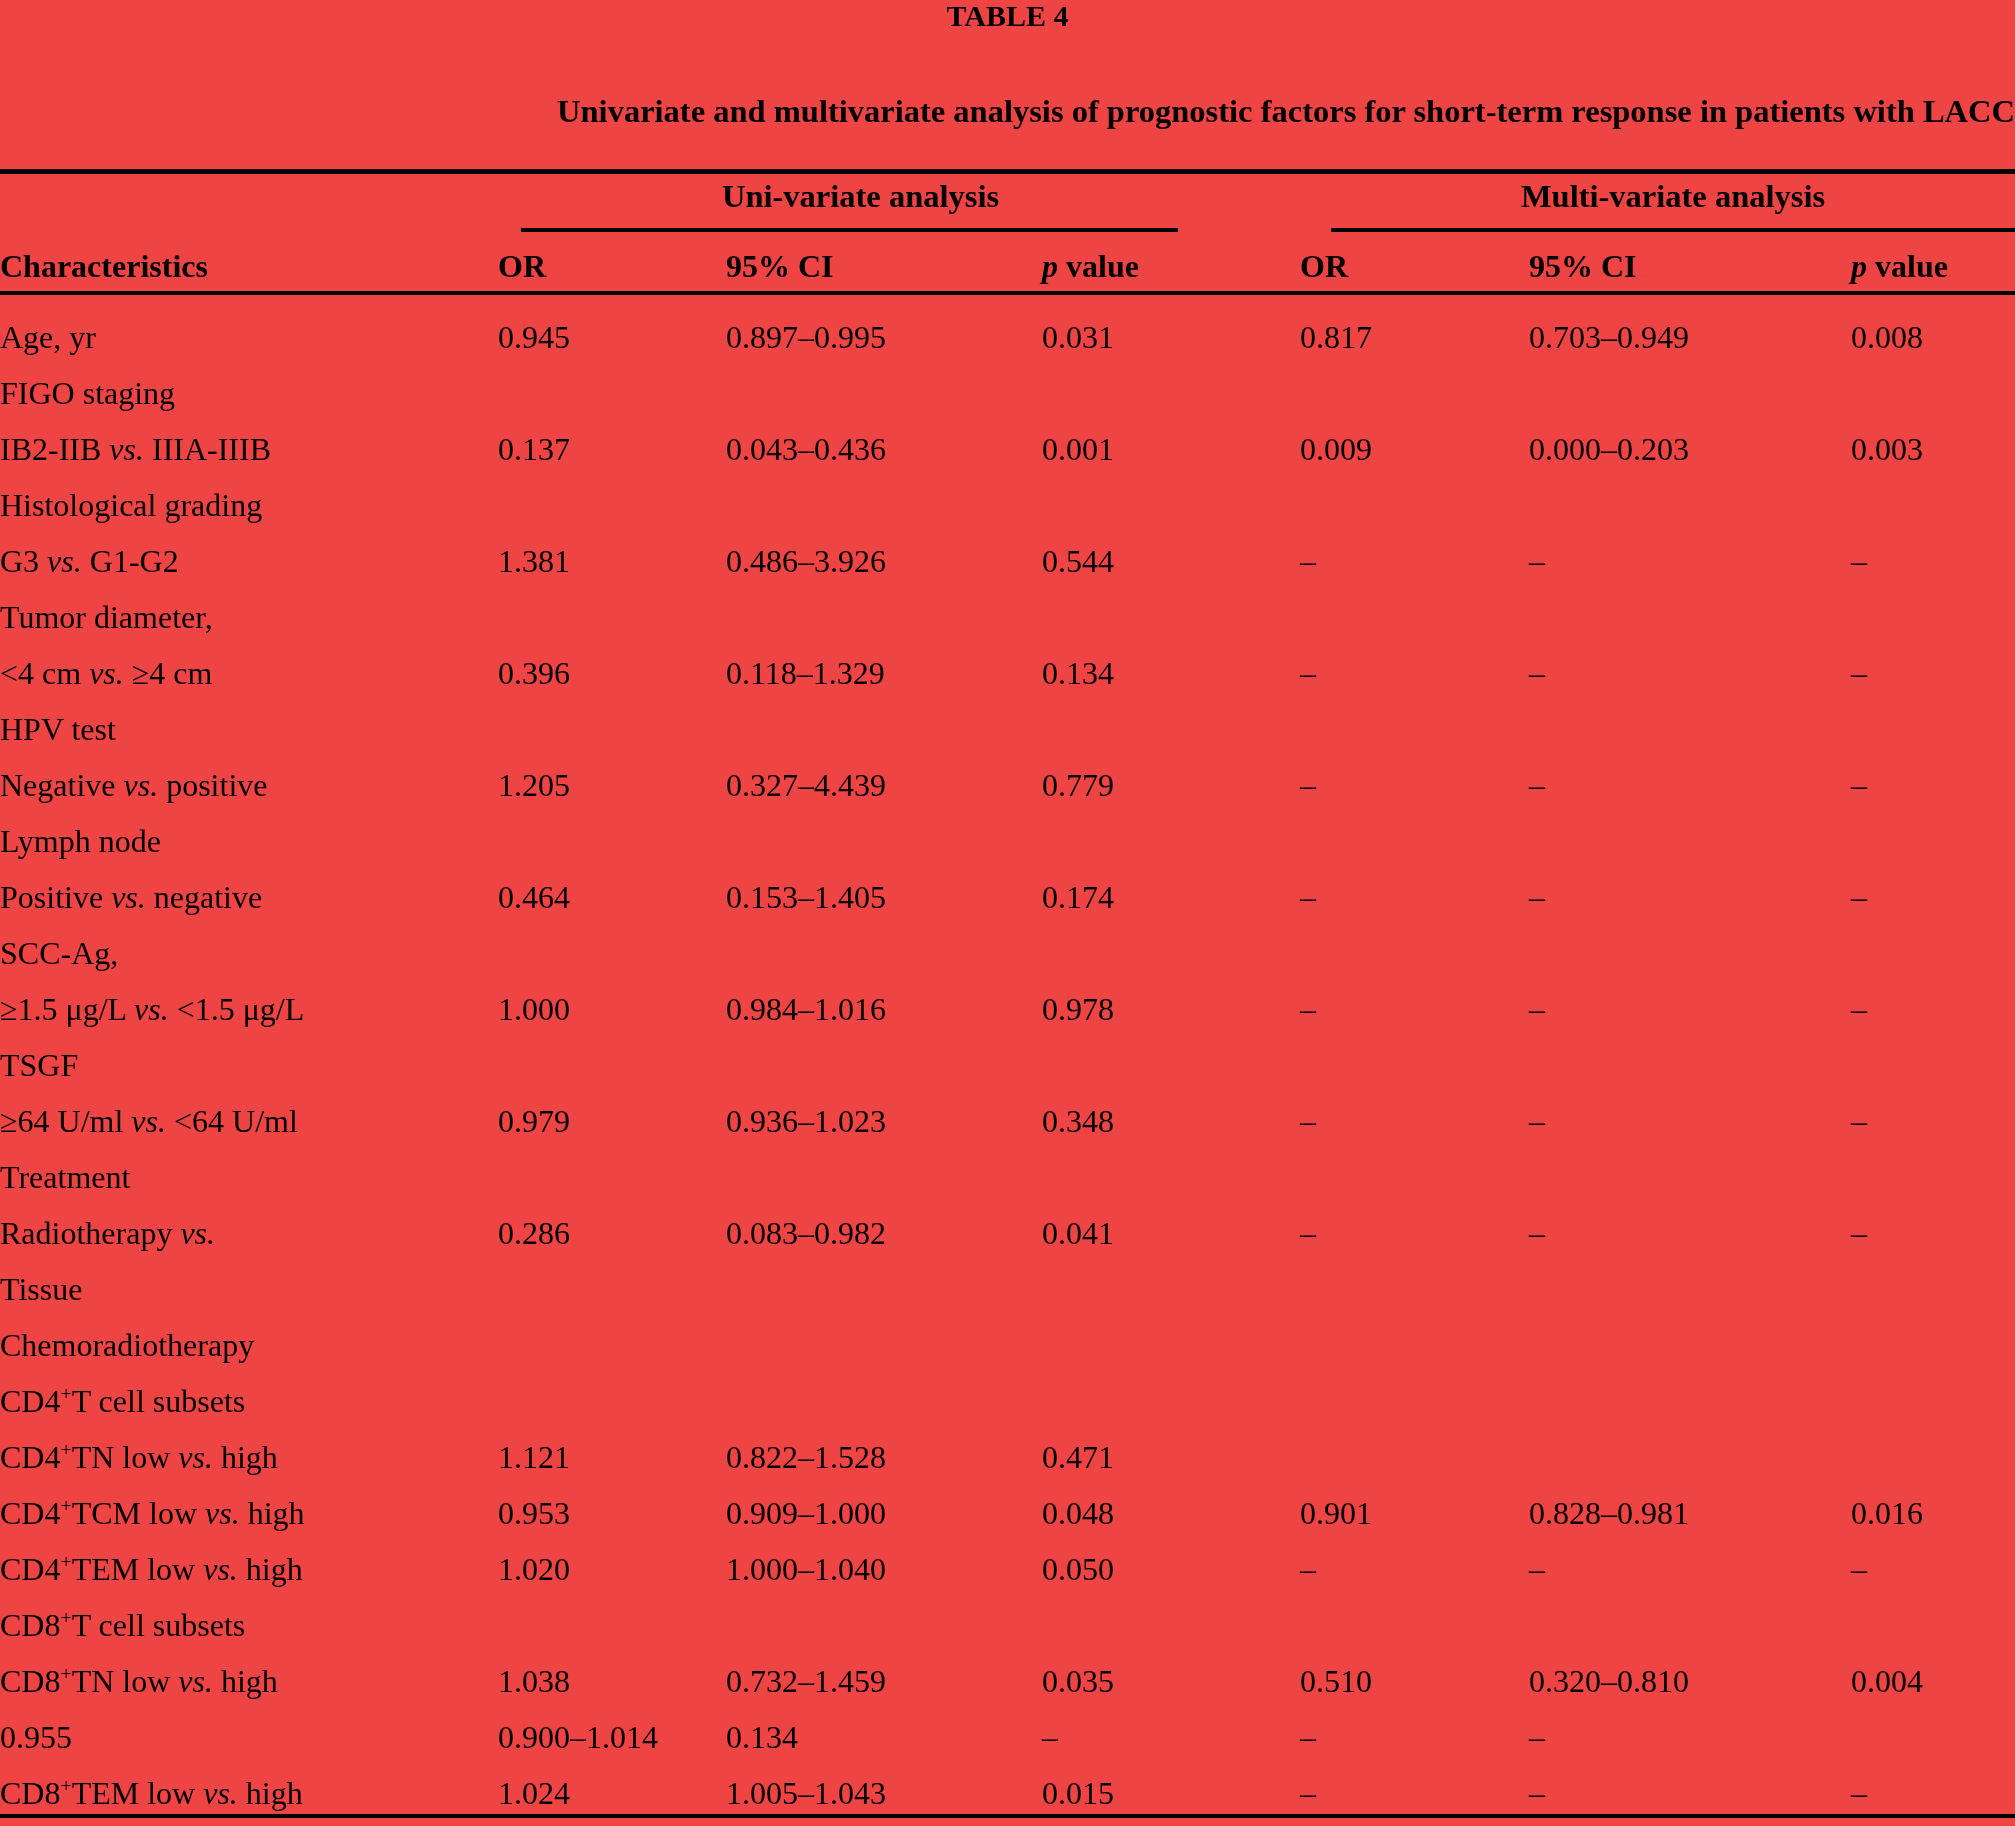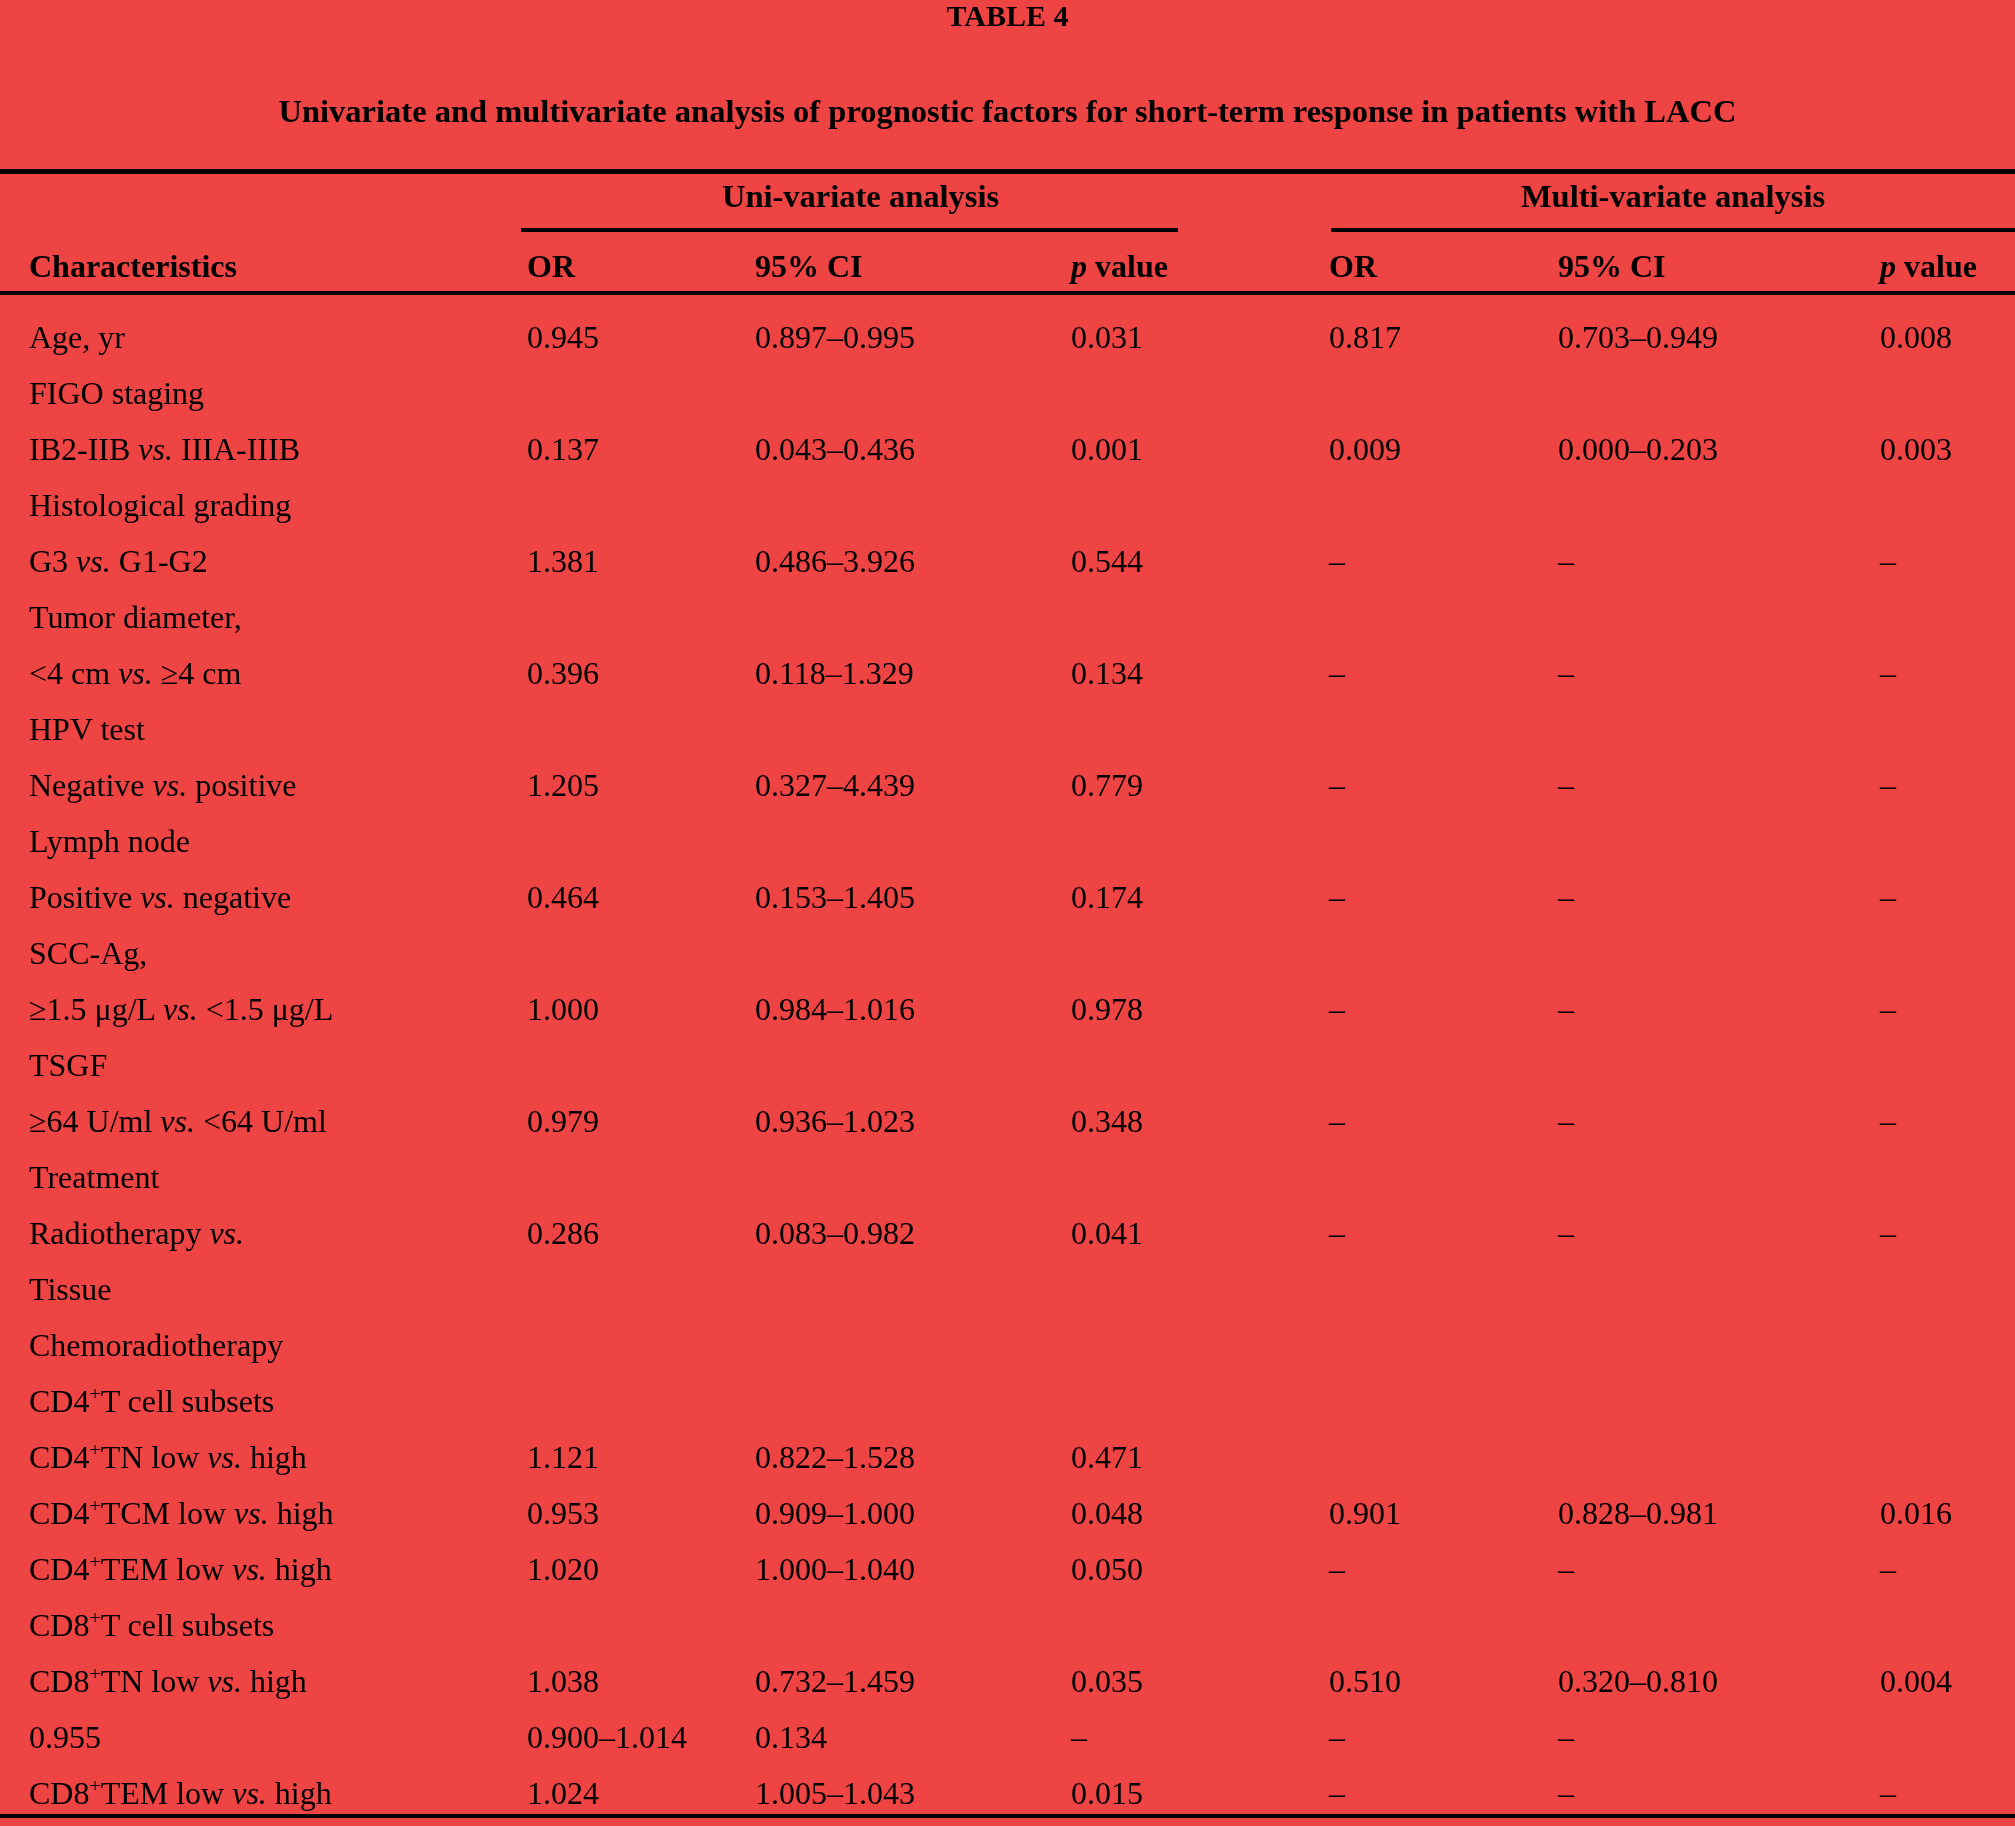--- a/index.html
+++ b/index.html
@@ -31,7 +31,7 @@
     top: 92px;
     left: 0;
     width: 100%;
-    text-align: center;
+    text-align: right;
     font-size: 32.5px;
     font-weight: bold;
     line-height: 38px;

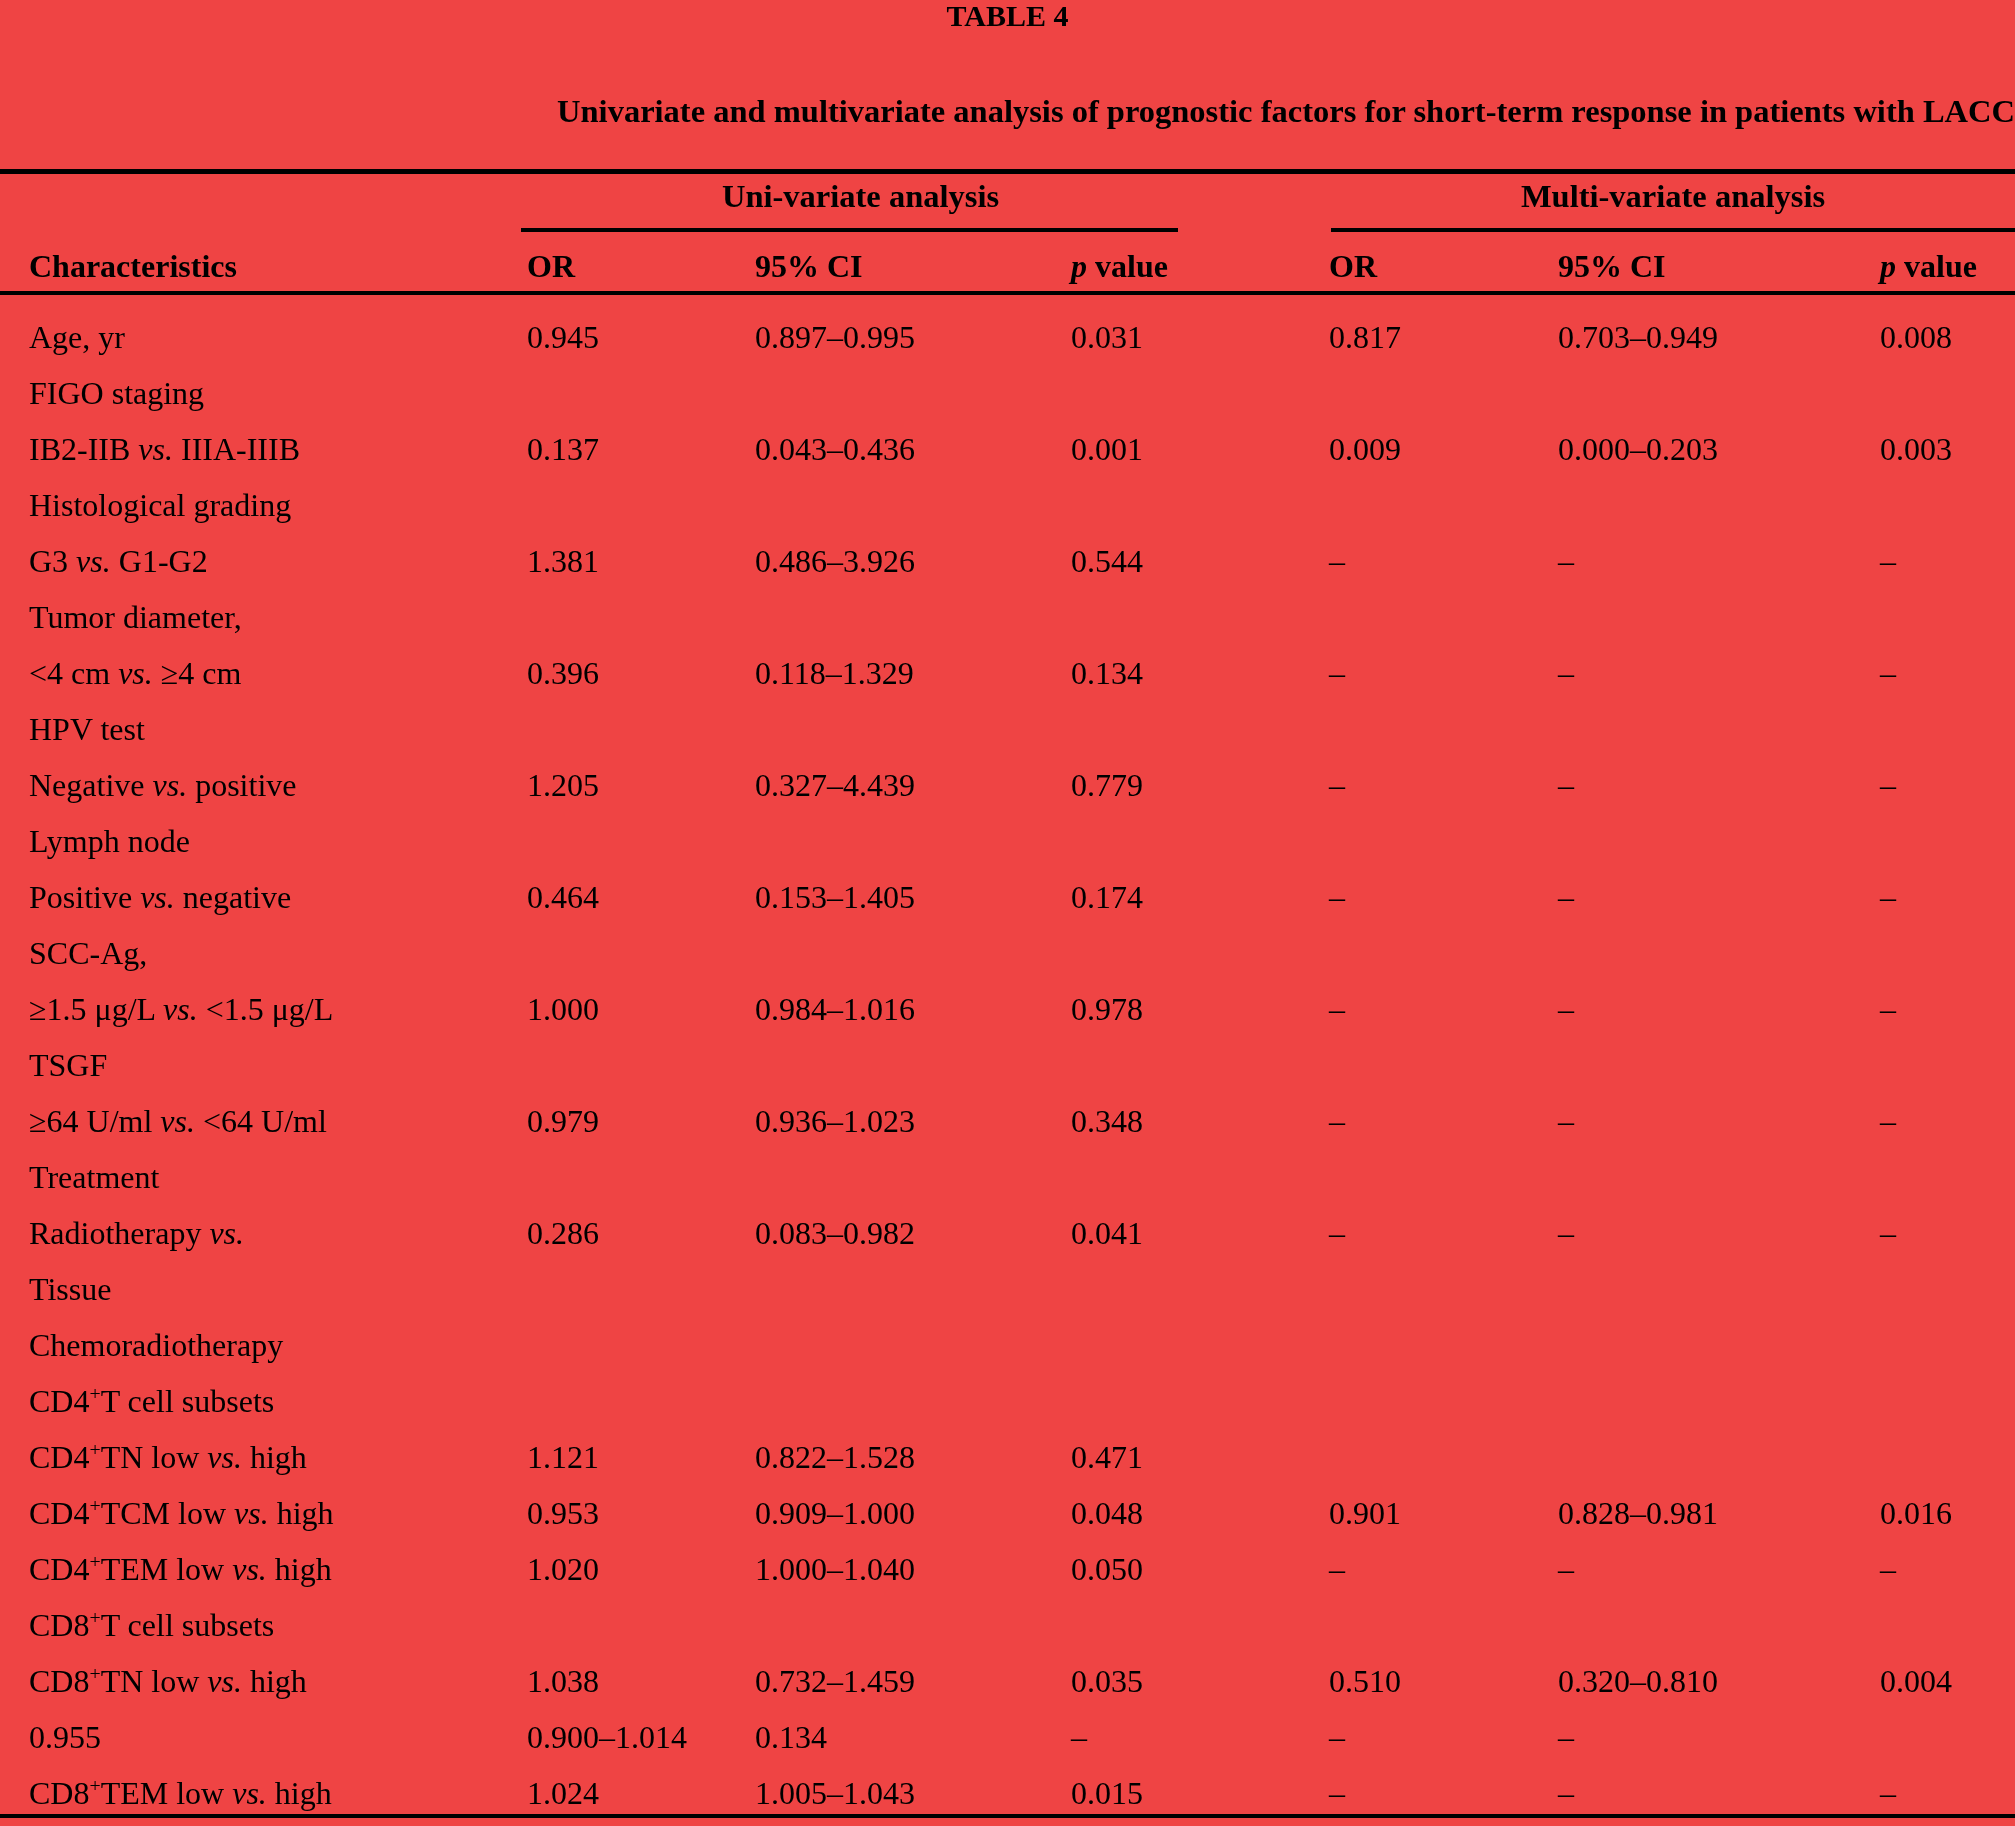--- a/index.html
+++ b/index.html
@@ -61,7 +61,6 @@
   .grid {
     display: grid;
     grid-template-columns: 498px 228px 316px 258px 229px 322px 134px;
-    padding-left: 29px;
     box-sizing: border-box;
     width: 1855px;
   }

